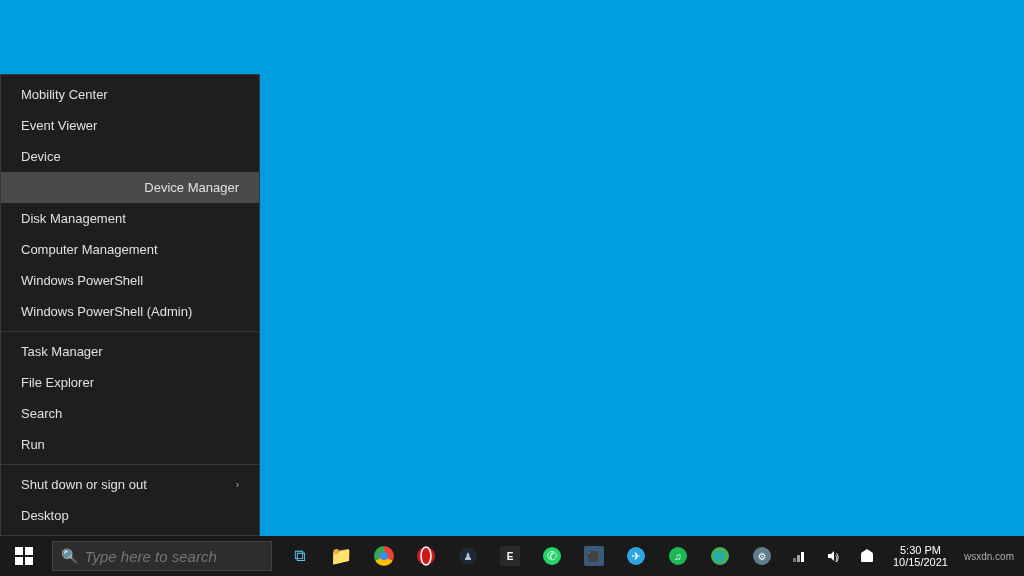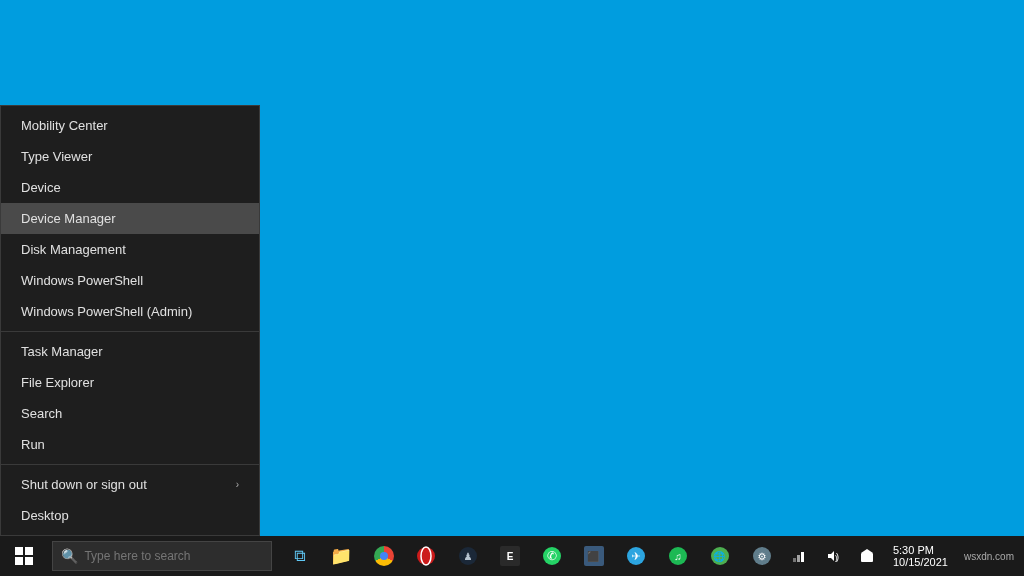--- a/index.html
+++ b/index.html
@@ -198,7 +198,7 @@
     <span>Mobility Center</span>
   </div>
   <div class="menu-item">
-    <span>Type Viewer</span>
+    <span>Event Viewer</span>
   </div>
   <div class="menu-item">
     <span>Device</span>

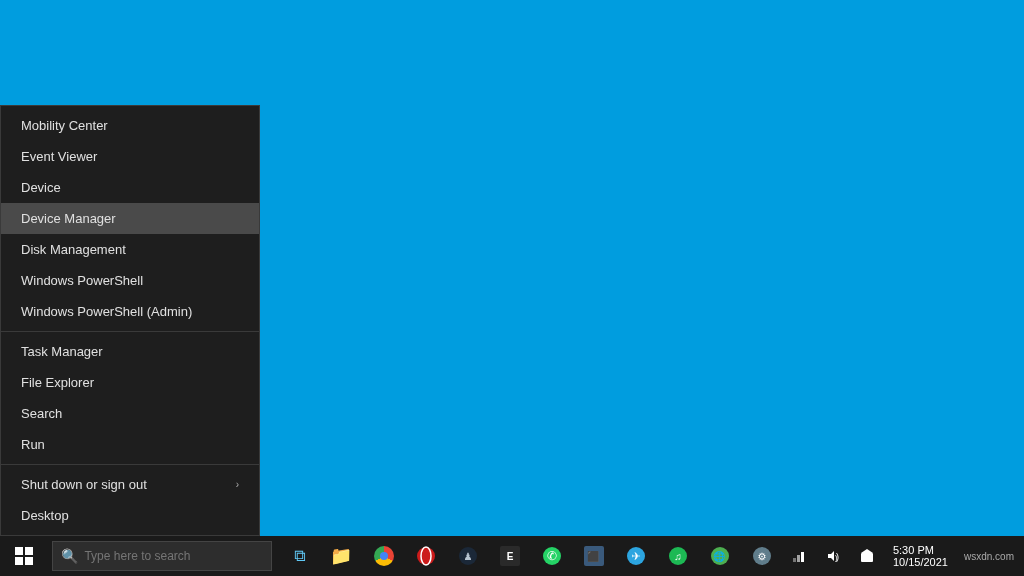--- a/index.html
+++ b/index.html
@@ -160,6 +160,7 @@
 
     .menu-item.highlighted {
       background: #4a4a4a;
+      justify-content: flex-end;
     }
 
     .menu-separator {

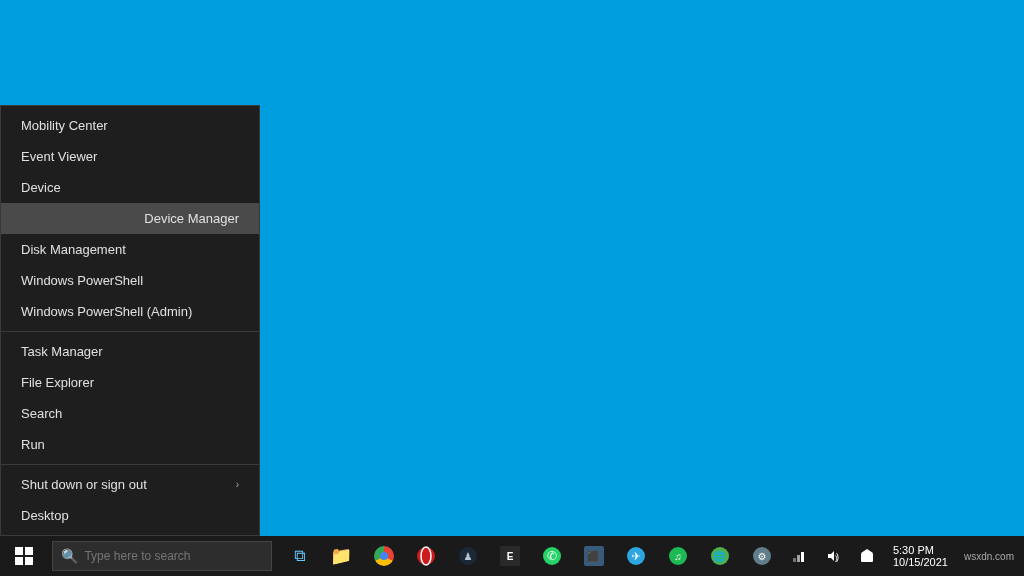--- a/index.html
+++ b/index.html
@@ -211,6 +211,9 @@
     <span>Disk Management</span>
   </div>
   <div class="menu-item">
+    <span>Computer Management</span>
+  </div>
+  <div class="menu-item">
     <span>Windows PowerShell</span>
   </div>
   <div class="menu-item">

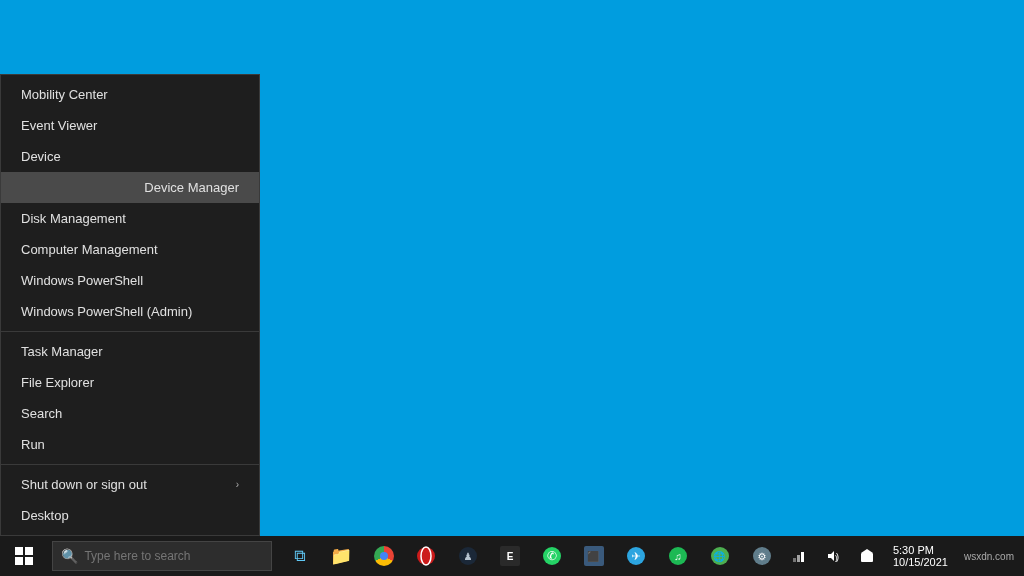--- a/index.html
+++ b/index.html
@@ -73,8 +73,9 @@
       border: none;
       outline: none;
       color: #aaa;
-      font-size: 12px;
+      font-size: 15px;
       width: 100%;
+      font-style: italic;
     }
 
     .search-icon-small {

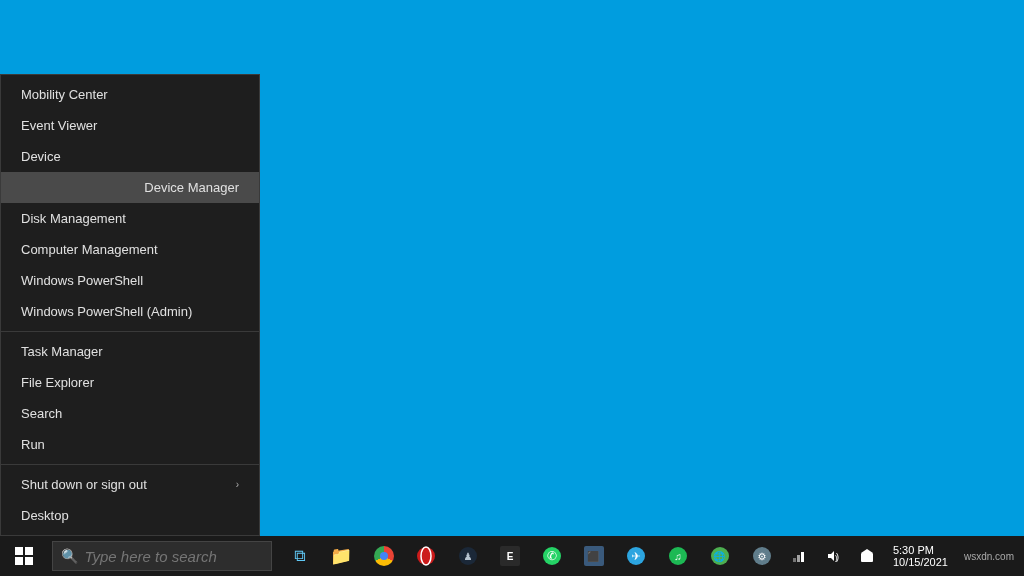--- a/index.html
+++ b/index.html
@@ -123,6 +123,7 @@
     .tray-clock {
       display: flex;
       flex-direction: column;
+      align-items: center;
       justify-content: center;
       font-size: 11px;
       color: white;

